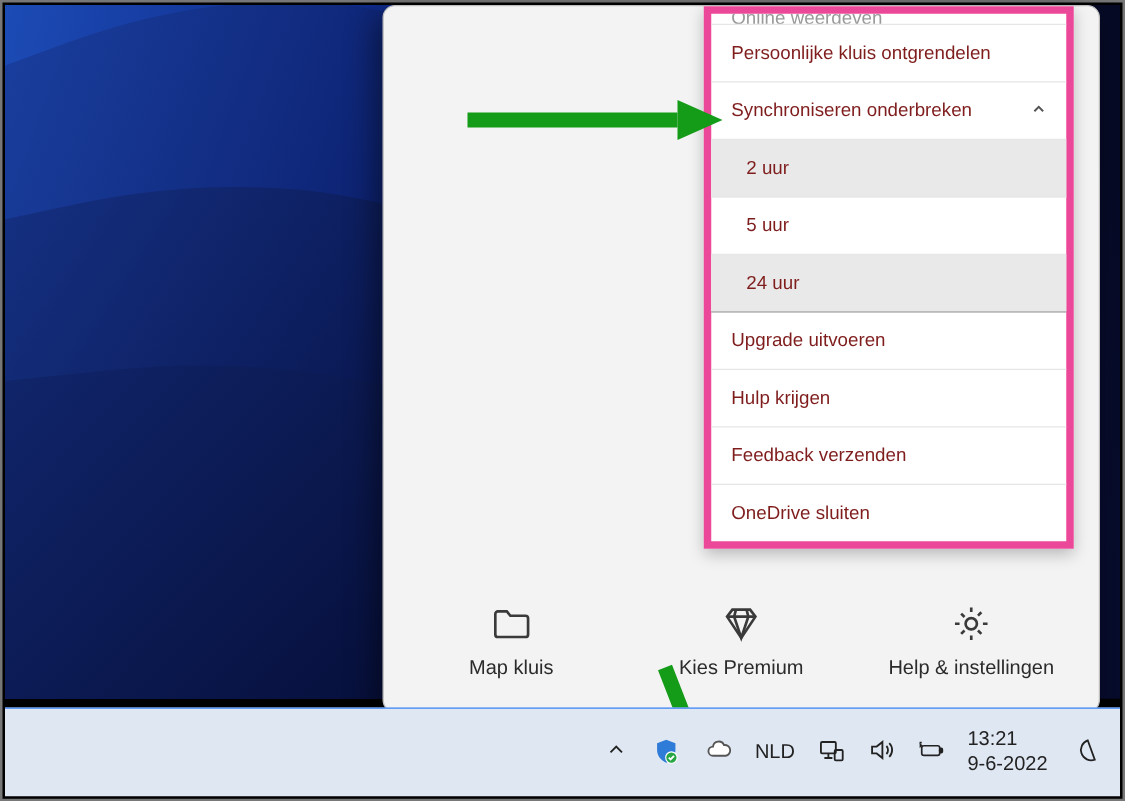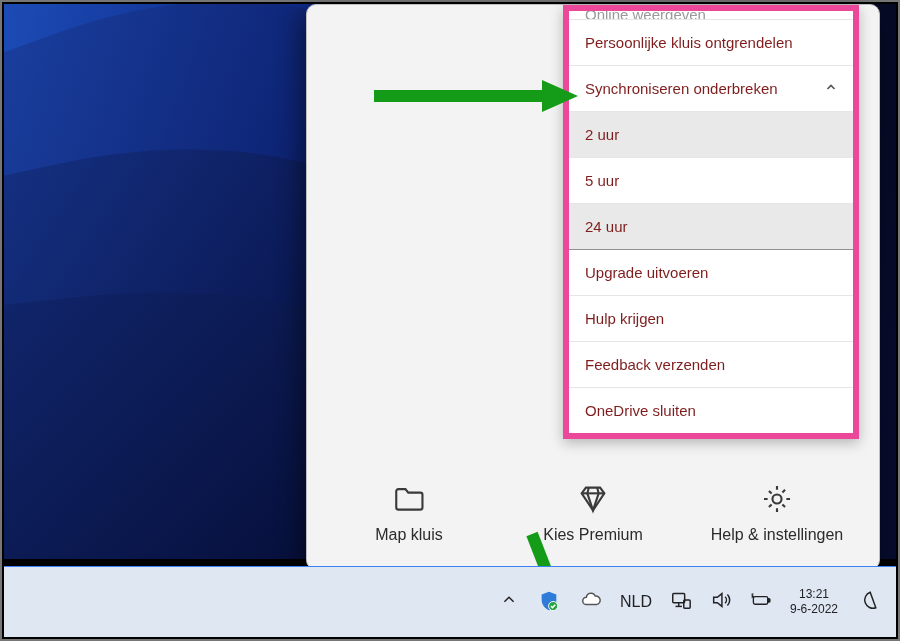--- a/index.html
+++ b/index.html
@@ -24,7 +24,7 @@
   .menu .item{padding:14px 16px;font-size:15px;color:#7f1d1d;border-bottom:1px solid #e6e6e6;cursor:pointer;display:flex;justify-content:space-between;align-items:center;}
   .menu .item.top-cut{height:8px;padding:0 16px;line-height:8px;color:#999;overflow:hidden;border-bottom:1px solid #e6e6e6;}
   .menu .group{border-bottom:1px solid #8f8f8f;}
-  .menu .sub .item{padding-left:16px;}
+  .menu .sub .item{padding-left:28px;}
   .menu .item.hovered{background:#e9e9e9;}
   .menu .expand{font-size:12px;color:#555;}
 

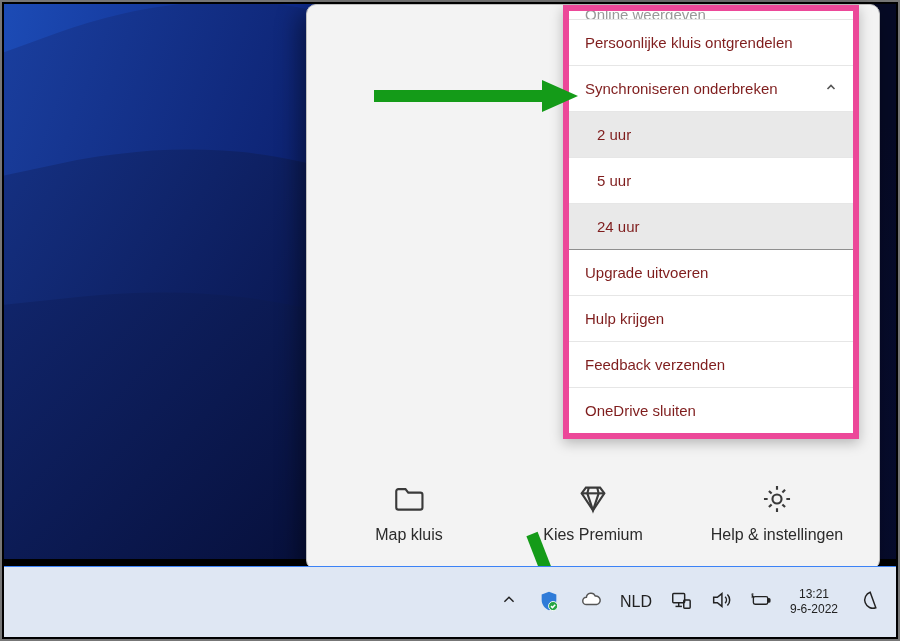--- a/index.html
+++ b/index.html
@@ -36,7 +36,7 @@
   .taskbar{position:absolute;left:2px;right:2px;bottom:2px;height:70px;background:#dfe7f3;border-top:1px solid #3b82f6;display:flex;align-items:center;}
   .tray{position:absolute;right:12px;top:0;bottom:0;display:flex;align-items:center;gap:18px;color:#222;}
   .tray .txt{font-size:16px;}
-  .tray .clock{text-align:center;line-height:1.25;font-size:12px;margin-right:6px;}
+  .tray .clock{text-align:left;line-height:1.25;font-size:16px;margin-right:6px;}
   .tray svg{width:22px;height:22px;stroke:#222;fill:none;stroke-width:1.6;}
   .shield{width:24px;height:24px;}
 </style>

